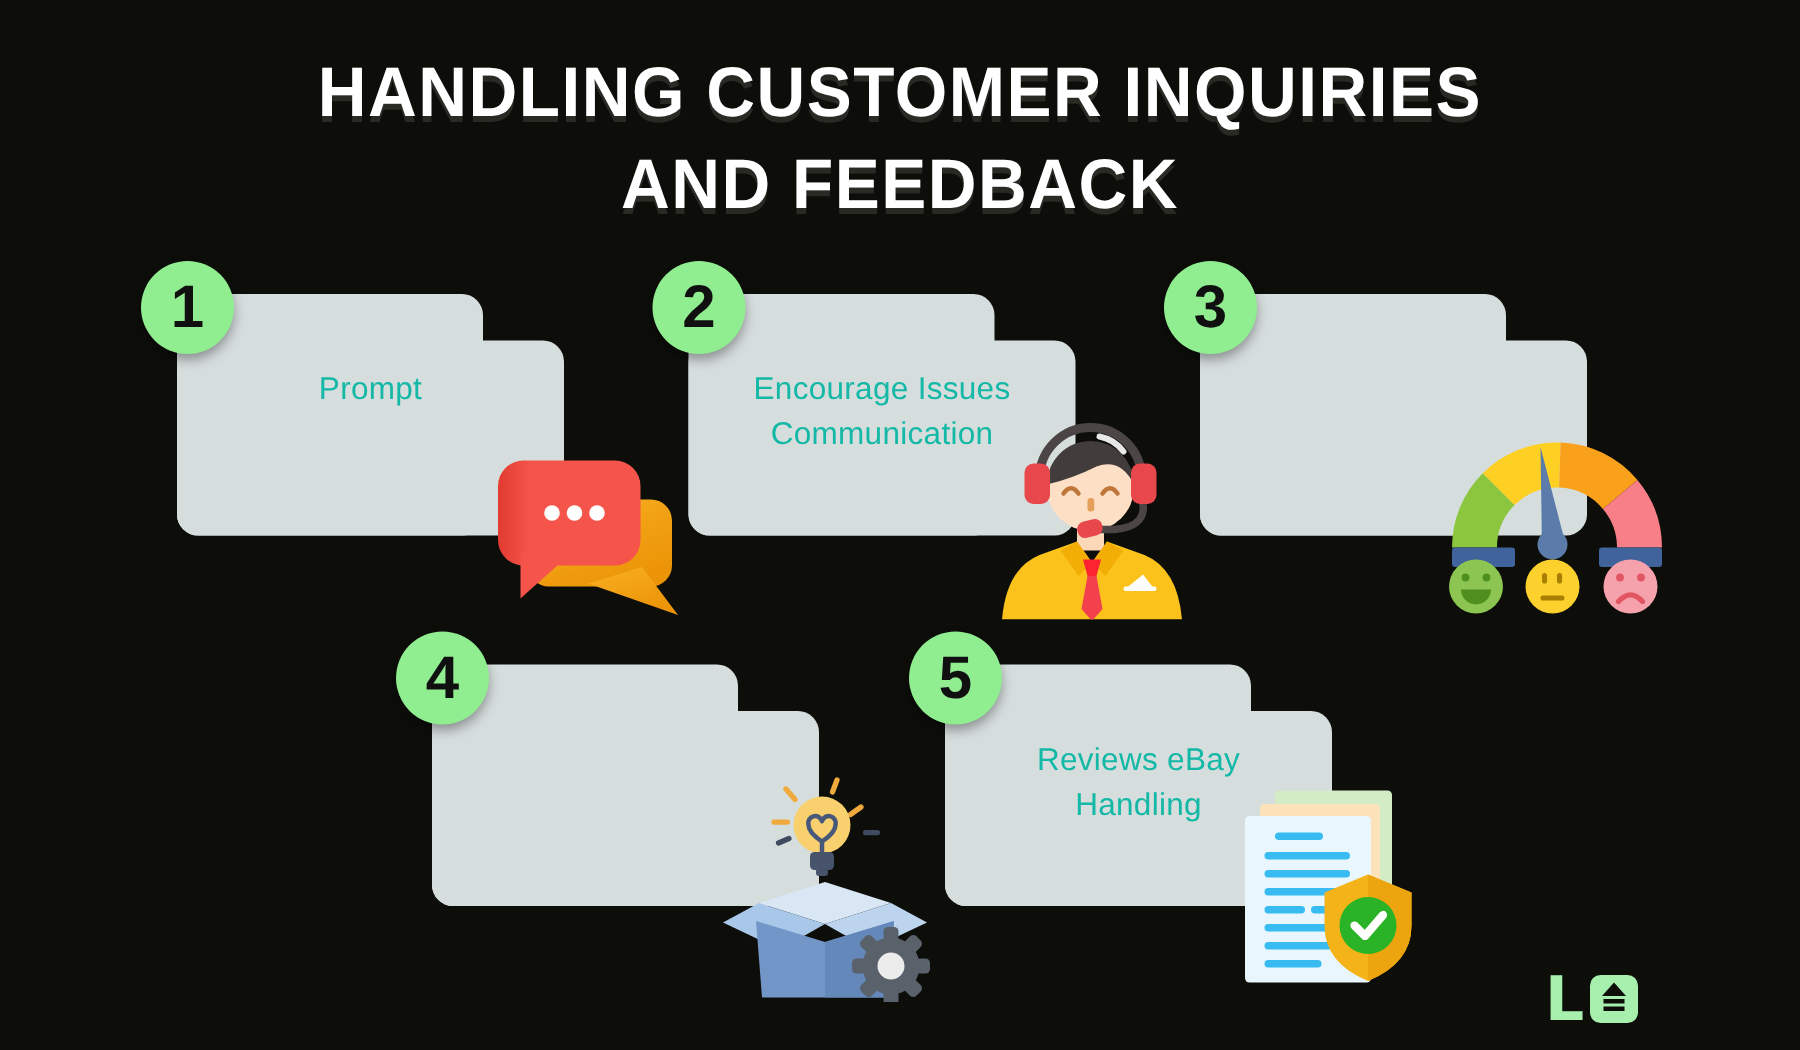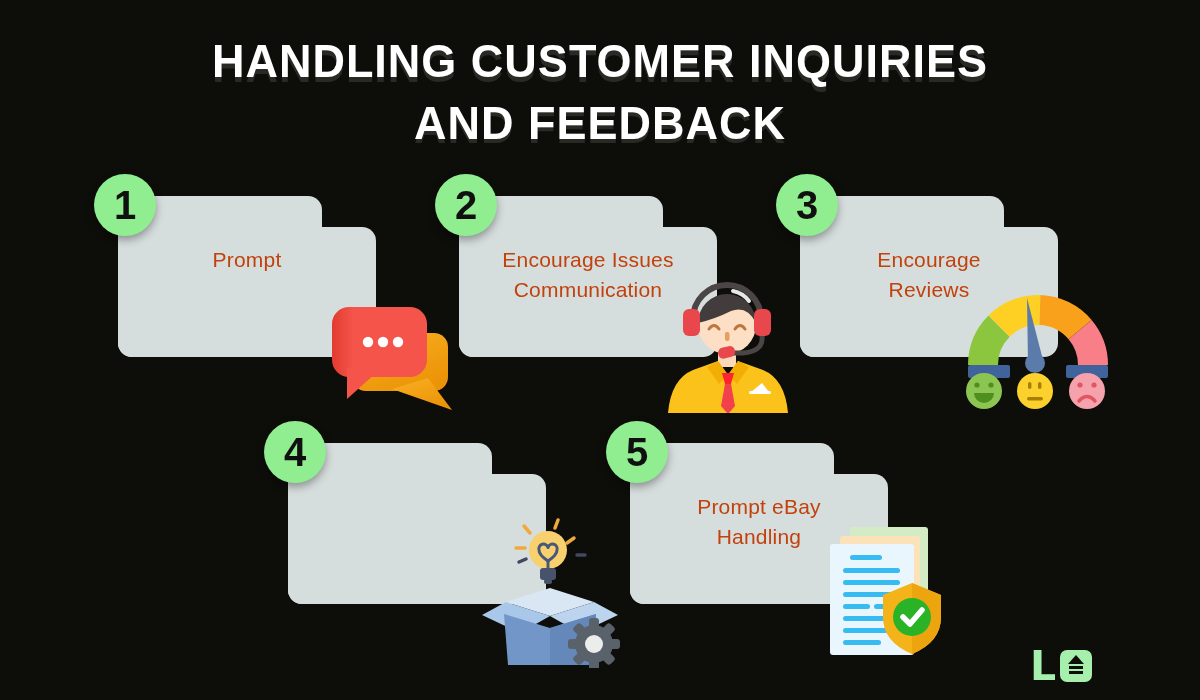--- a/index.html
+++ b/index.html
@@ -28,7 +28,7 @@
   .card .cbody { left:0; top:31px; right:0; bottom:0; }
   .card .label {
     position:absolute; left:0; right:0; top:49px; z-index:3;
-    text-align:center; color:#c2410c;
+    text-align:center; color:#14b8a6;
     font-size:21px; line-height:30px; font-weight:500;
     letter-spacing:0.2px;
   }

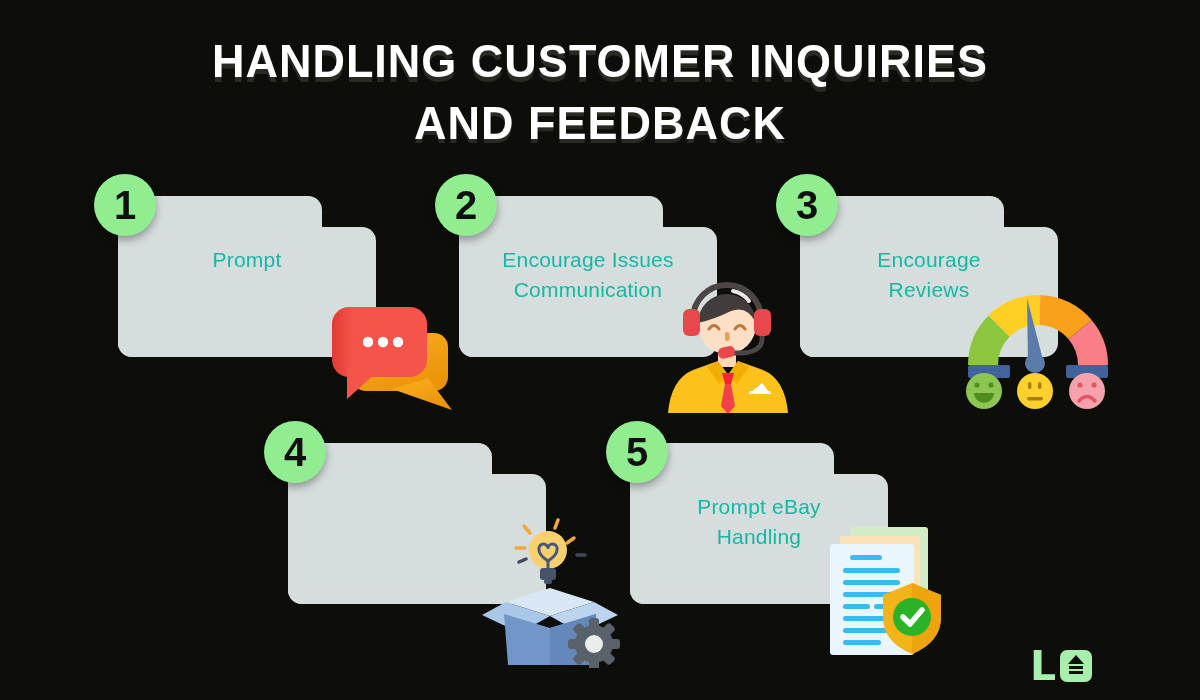--- a/index.html
+++ b/index.html
@@ -163,10 +163,6 @@
     <div class="cbody"></div>
     <div class="badge">
       <span>3</span>
-    </div>
-    <div class="label">
-      <div>Encourage</div>
-      <div>Reviews</div>
     </div>
     <svg class="icon icon3" width="145" height="126" viewBox="0 0 145 126">
       <g>

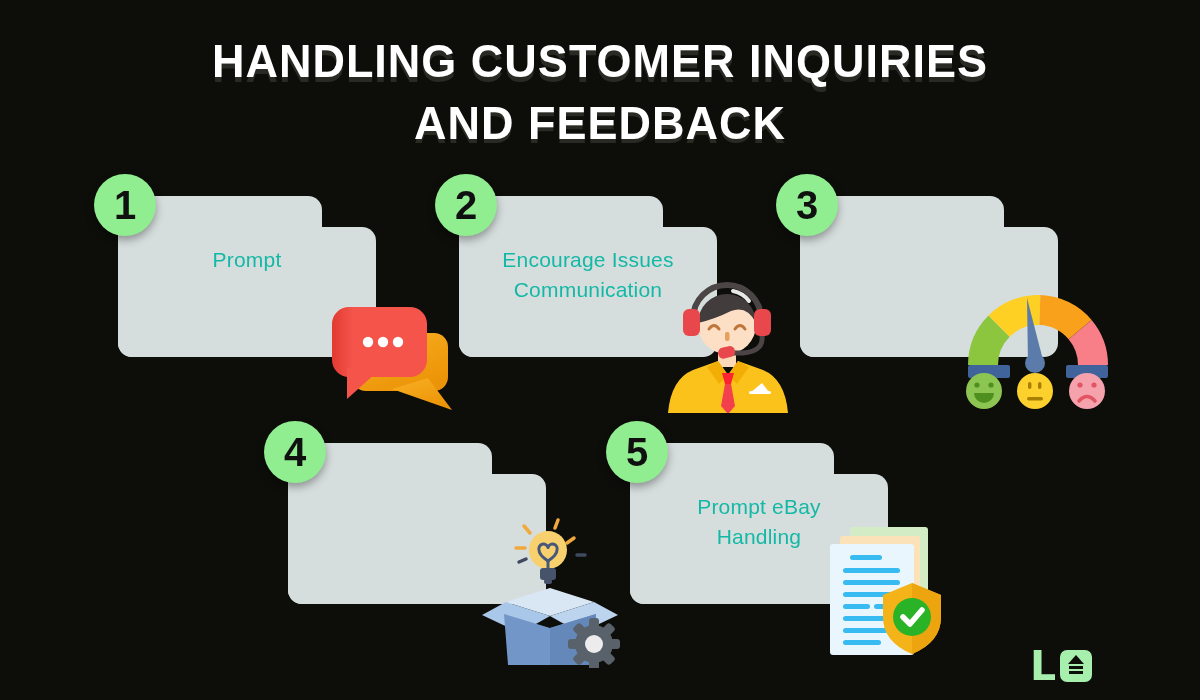--- a/index.html
+++ b/index.html
@@ -245,7 +245,7 @@
       <span>5</span>
     </div>
     <div class="label">
-      <div>Prompt eBay</div>
+      <div>Reviews eBay</div>
       <div>Handling</div>
     </div>
     <svg class="icon icon5" width="125" height="148" viewBox="0 0 125 148">

